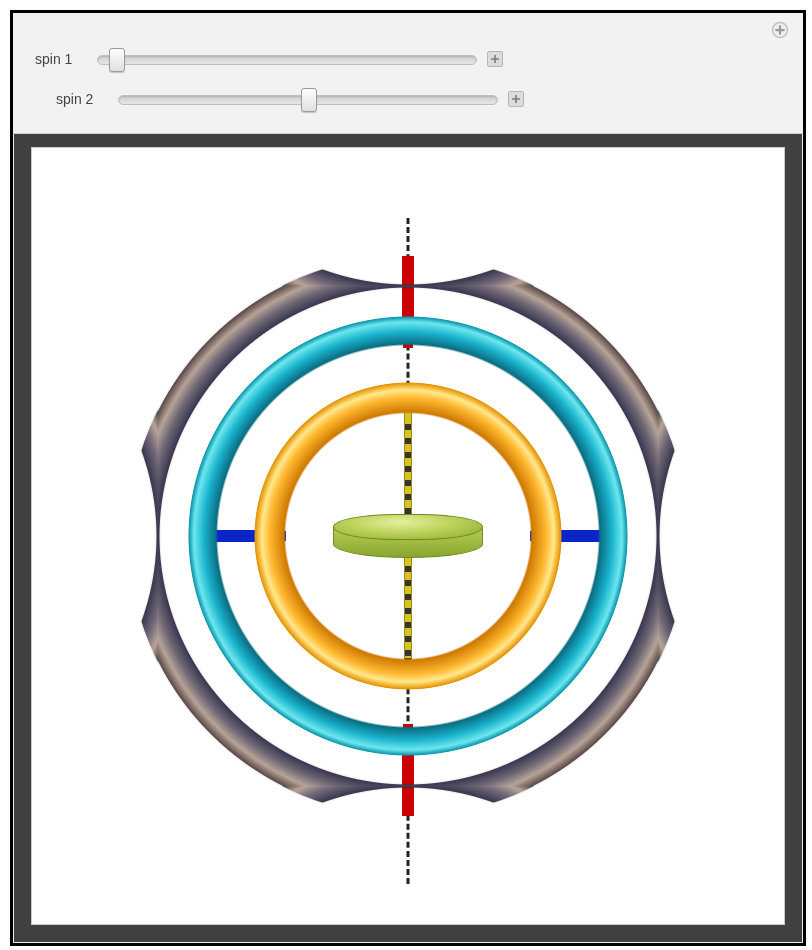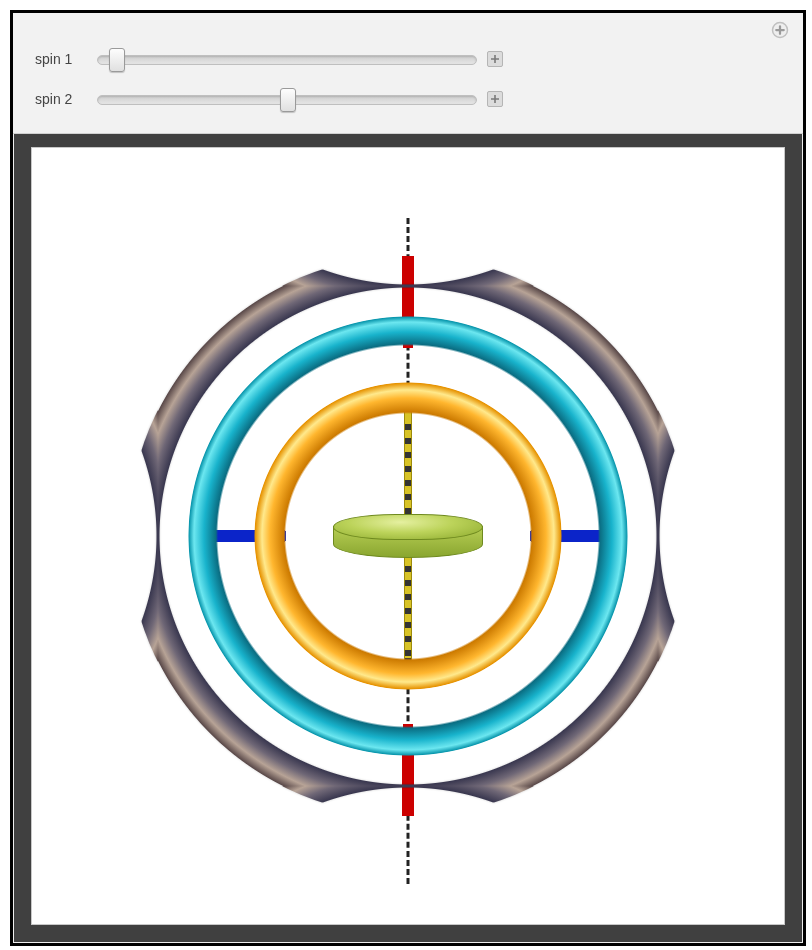--- a/index.html
+++ b/index.html
@@ -47,7 +47,7 @@
     align-items: center;
   }
   .row1 { top: 32px; }
-  .row2 { top: 72px; }
+  .row2 { top: 72px; margin-left: 21px; }
   .control-label {
     width: 56px;
     text-align: left;

